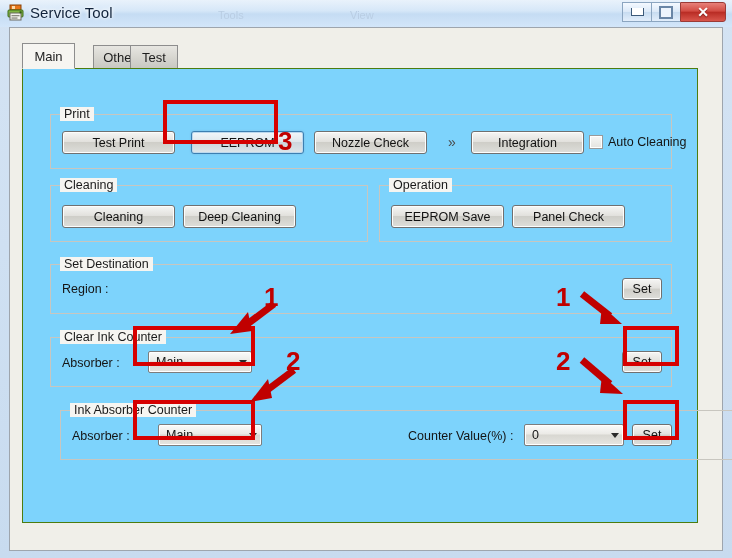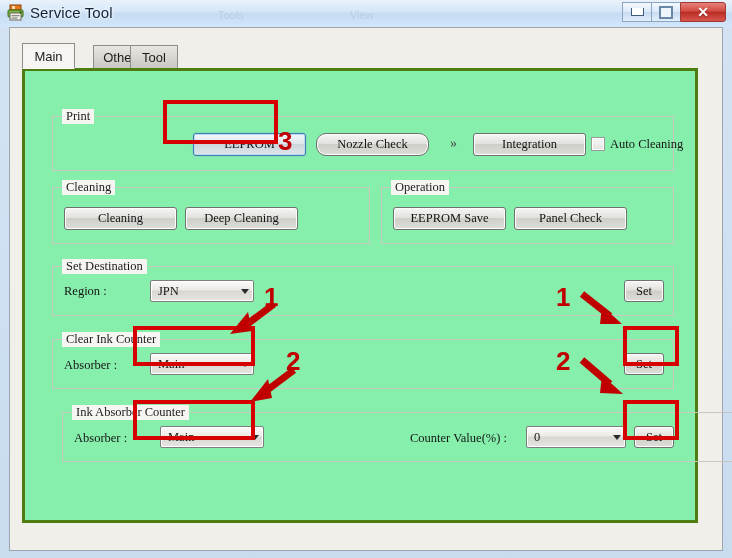--- a/index.html
+++ b/index.html
@@ -178,7 +178,7 @@
         <span>Other</span>
       </div>
       <div class="tab inactive" style="left:108px;width:48px;">
-        <span>Tool</span>
+        <span>Test</span>
       </div>
     </div>
 

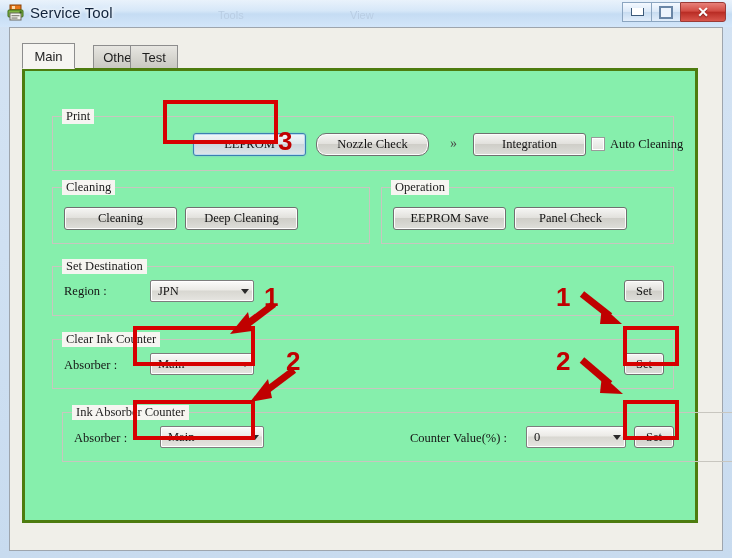--- a/index.html
+++ b/index.html
@@ -75,7 +75,7 @@
   }
   .tabpanel{
     position:absolute;left:12px;top:40px;width:676px;height:455px;
-    background:#86efac;border:3px solid #4d7c0f;box-sizing:border-box;font-family:Liberation Serif, serif;
+    background:#7dd3fc;border:1px solid #4d7c0f;box-sizing:border-box;
   }
 
   

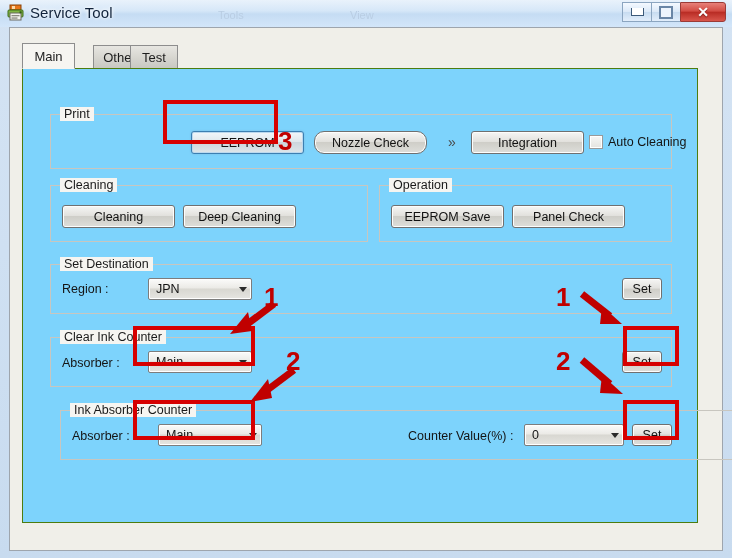--- a/index.html
+++ b/index.html
@@ -186,6 +186,9 @@
 
       <div class="group" style="left:27px;top:45px;width:622px;height:55px;">
         <span class="group-label">Print</span>
+        <div class="btn" style="left:11px;top:16px;width:113px;height:23px;">
+          <span>Test Print</span>
+        </div>
         <div class="btn focused" style="left:140px;top:16px;width:113px;height:23px;">
           <span>EEPROM</span>
         </div>

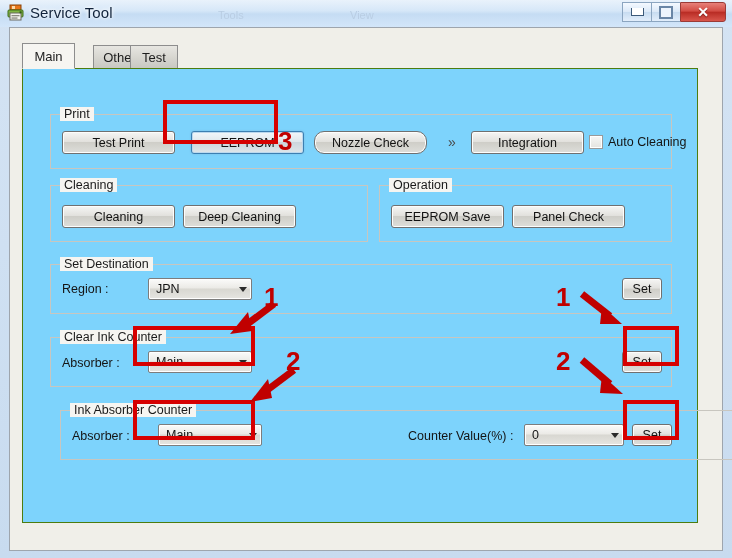--- a/index.html
+++ b/index.html
@@ -192,7 +192,7 @@
         <div class="btn focused" style="left:140px;top:16px;width:113px;height:23px;">
           <span>EEPROM</span>
         </div>
-        <div class="btn" style="left:263px;top:16px;width:113px;height:23px;border-radius:10px;">
+        <div class="btn" style="left:263px;top:16px;width:113px;height:23px;">
           <span>Nozzle Check</span>
         </div>
         <div class="chev" style="left:397px;top:19px;">»</div>

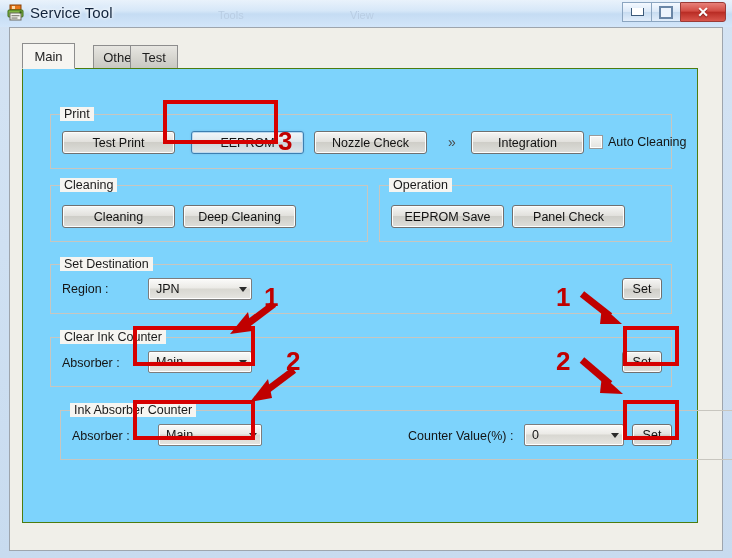--- a/index.html
+++ b/index.html
@@ -226,12 +226,6 @@
       <div class="group" style="left:27px;top:195px;width:622px;height:50px;">
         <span class="group-label">Set Destination</span>
         <div class="lbl" style="left:11px;top:17px;">Region :</div>
-        <div class="combo" style="left:97px;top:13px;width:104px;height:22px;">
-          <span class="ctext">JPN</span>
-          <span class="carrow">
-              <i class="caret"></i>
-            </span>
-        </div>
         <div class="btn" style="left:571px;top:13px;width:40px;height:22px;">
           <span>Set</span>
         </div>

